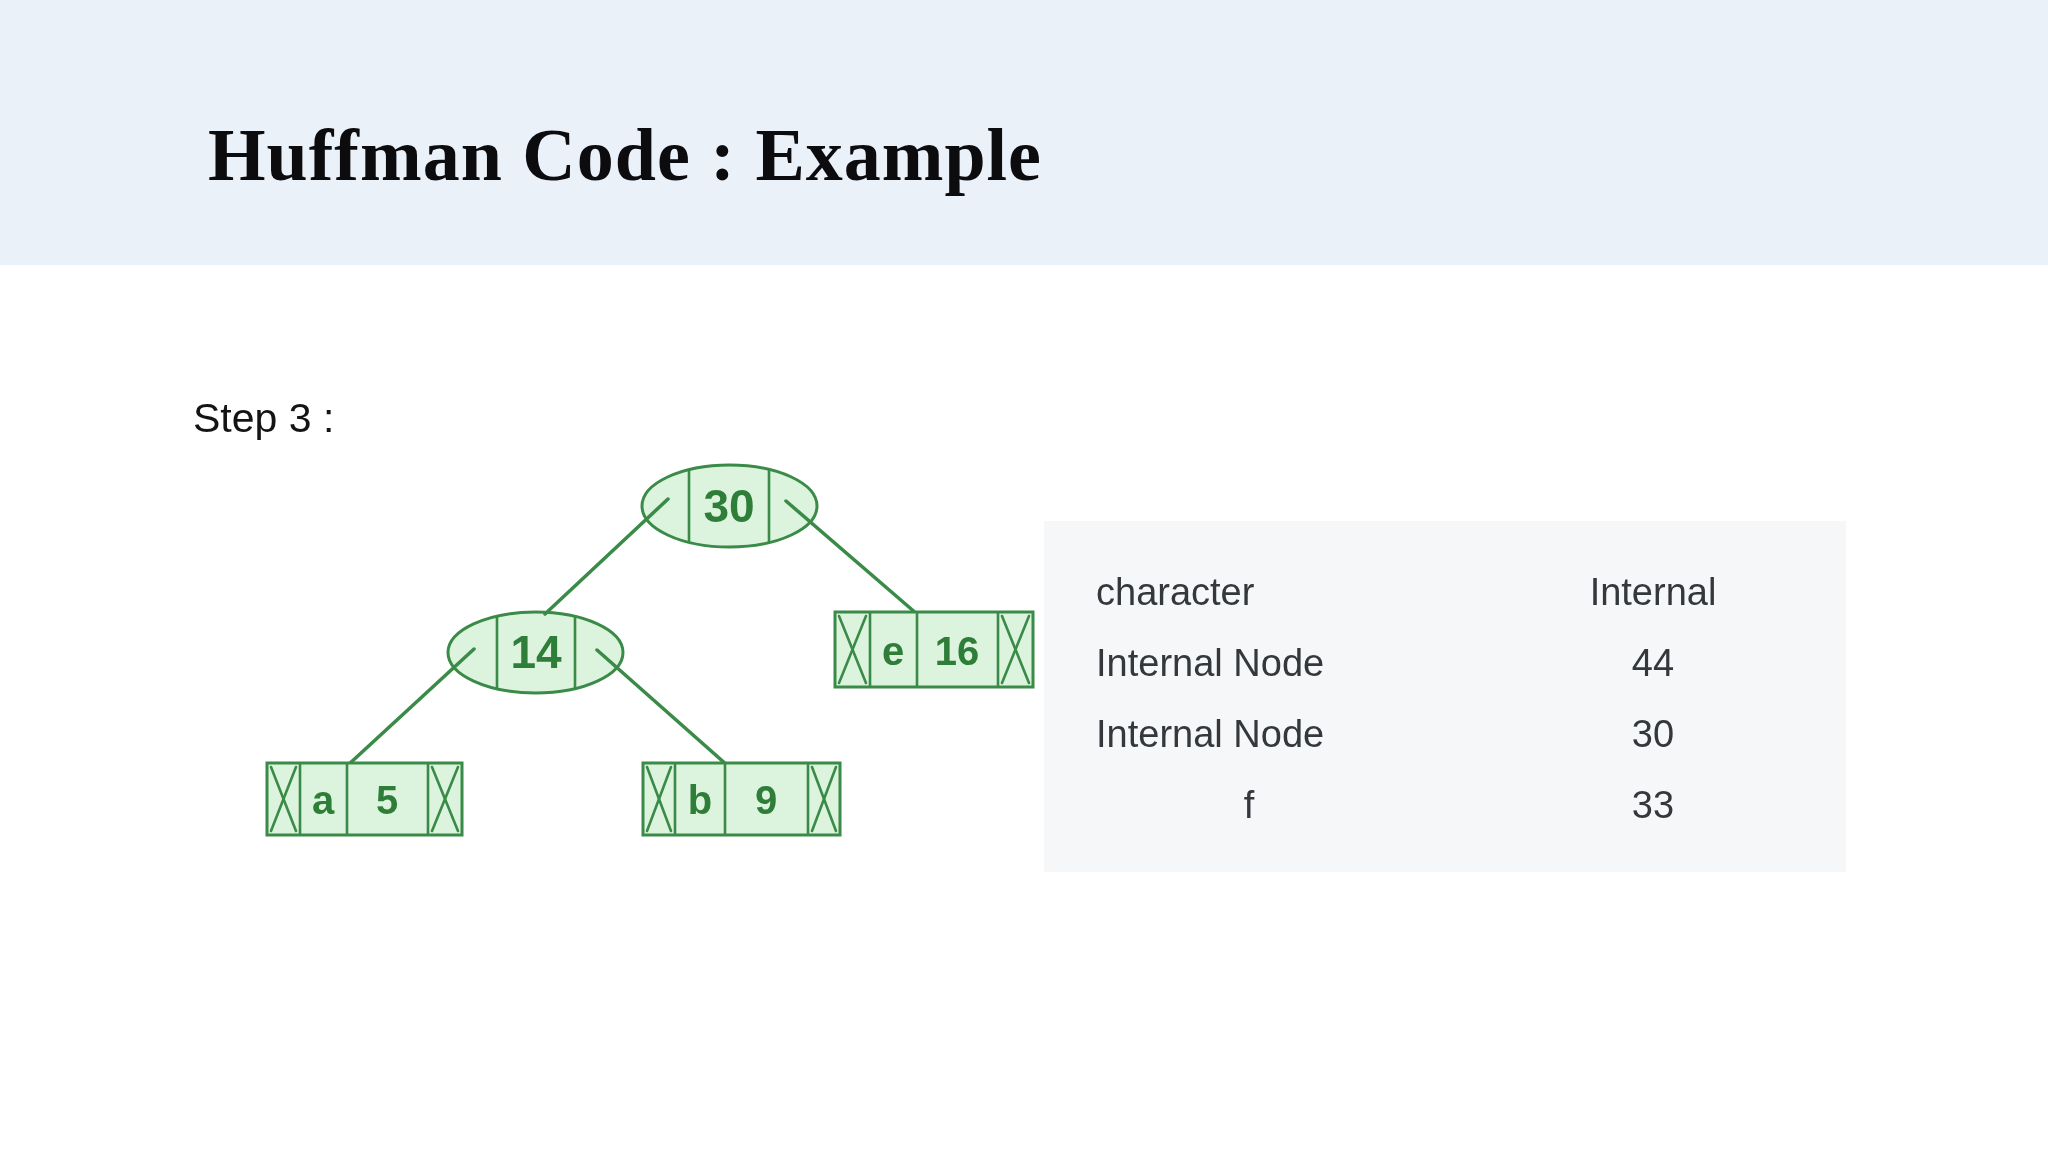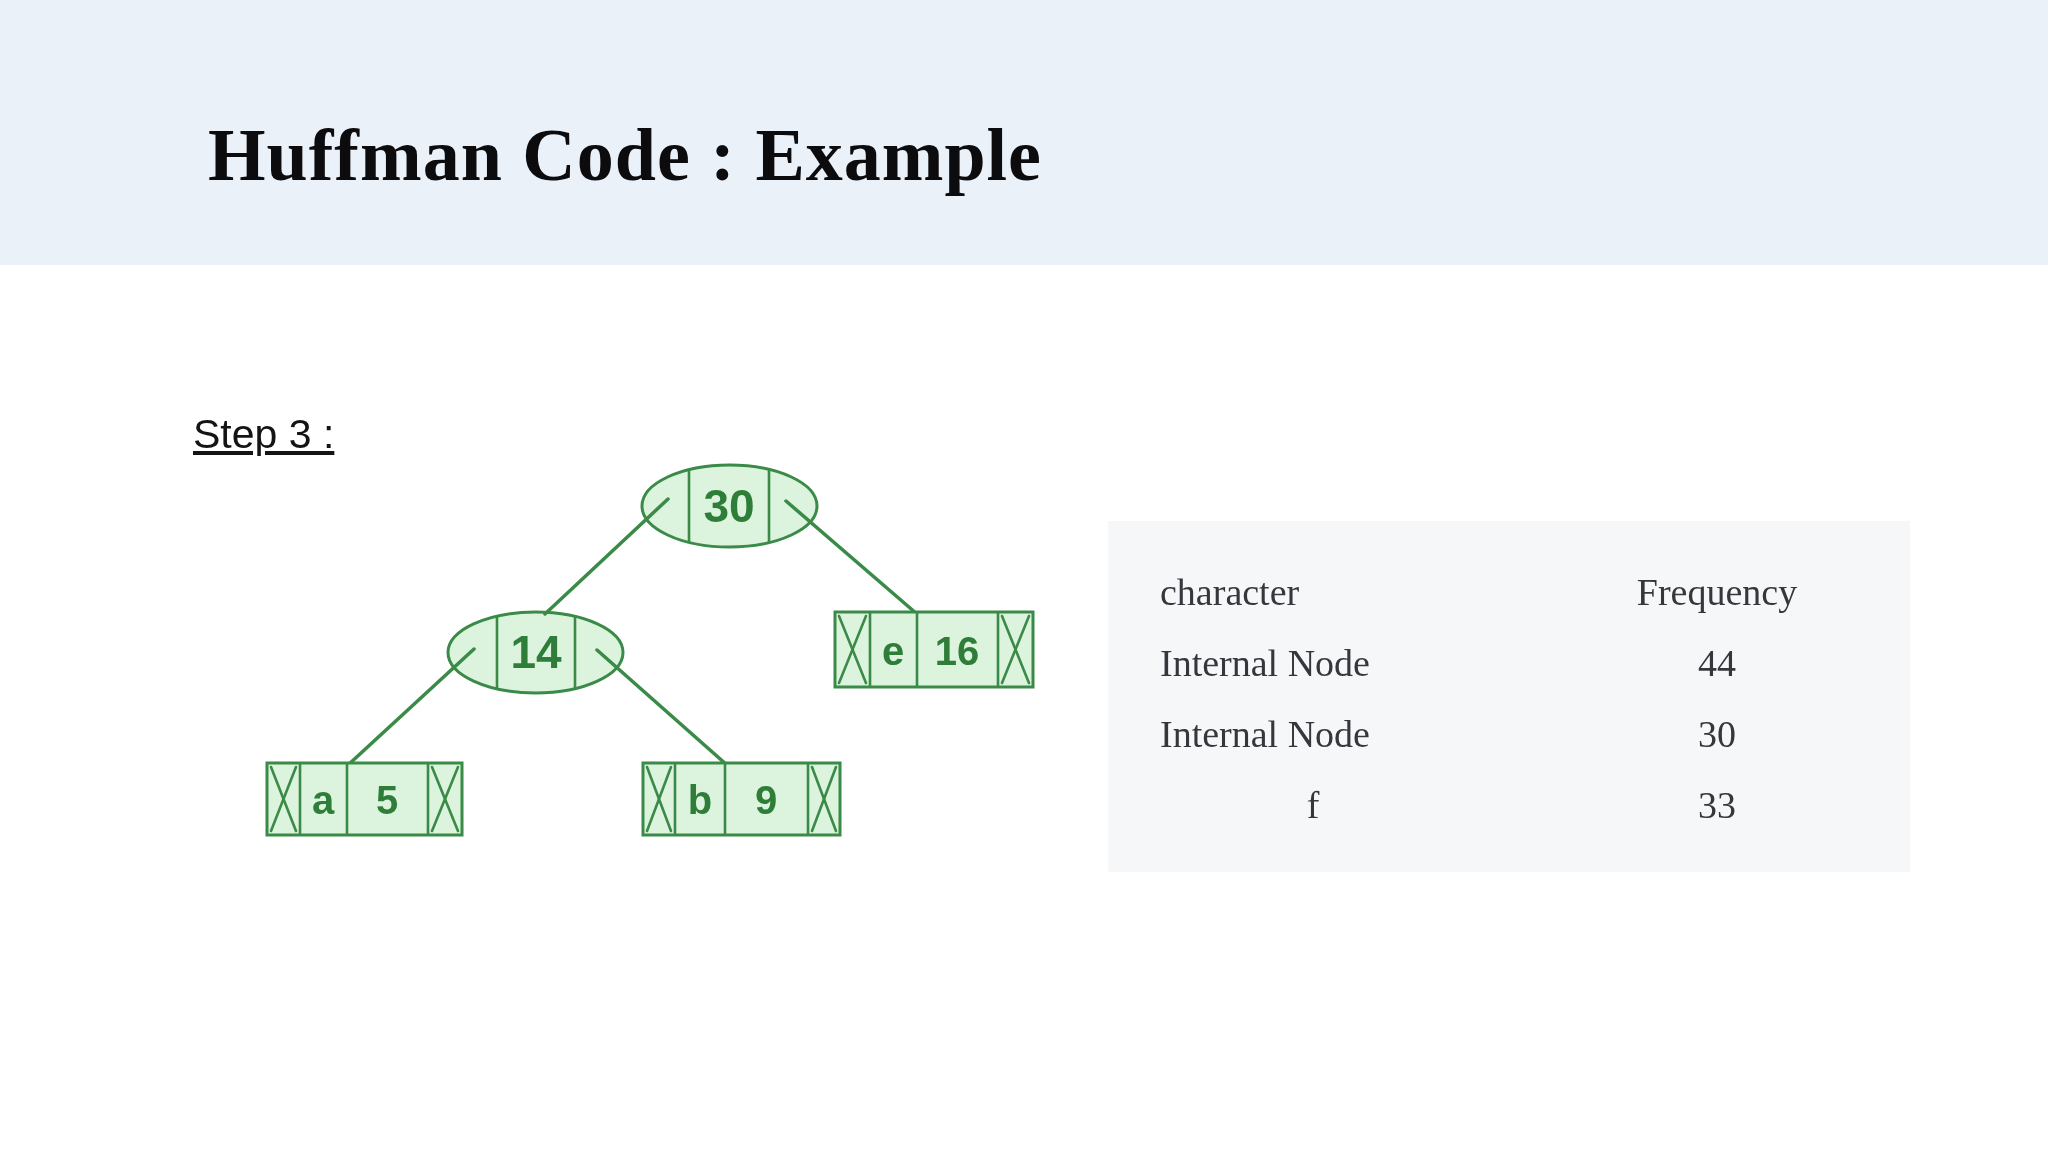--- a/index.html
+++ b/index.html
@@ -27,12 +27,11 @@
     margin-left: 36px;
   }
   .step-label {
-    position: absolute; left: 193px; top: 412px;
+    position: absolute; left: 193px; top: 396px;
     font-size: 41px;
     line-height: 1.1;
     color: #141414;
     white-space: nowrap;
-    text-decoration: underline;
   }
   svg.tree-svg {
     position: absolute; left: 0; top: 0;

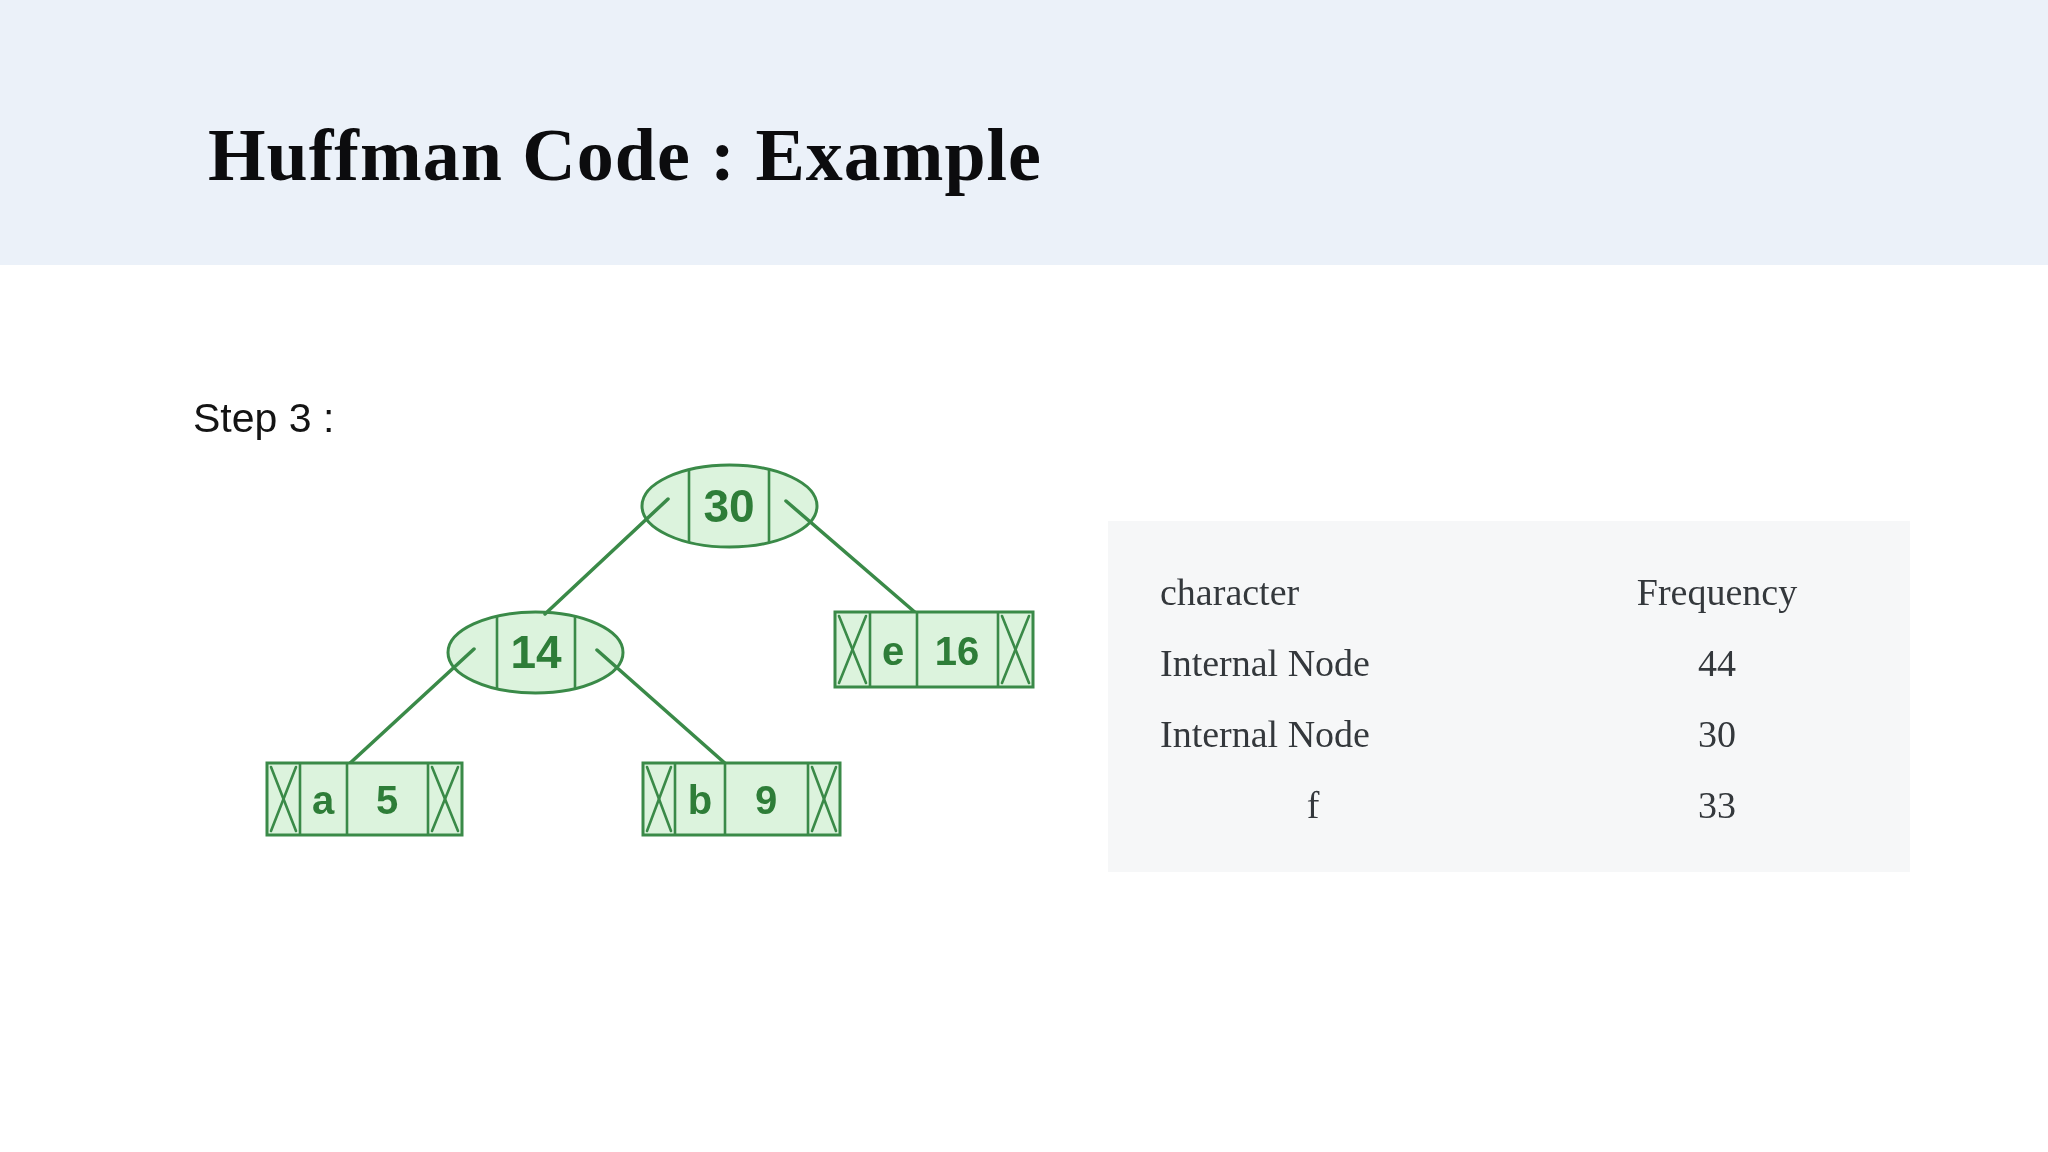--- a/index.html
+++ b/index.html
@@ -50,10 +50,10 @@
   .node-text-big { font-size: 46px; }
   .node-text-mid { font-size: 40px; }
   .freq-panel {
-    position: absolute; left: 1108px; top: 521px;
+    position: absolute; left: 1044px; top: 521px;
     width: 802px; height: 351px;
     background: #f6f7f8;
-    font-family: Liberation Serif, serif;
+    font-family: Liberation Sans, sans-serif;
     font-size: 38px;
     color: #34383c;
     box-sizing: border-box;

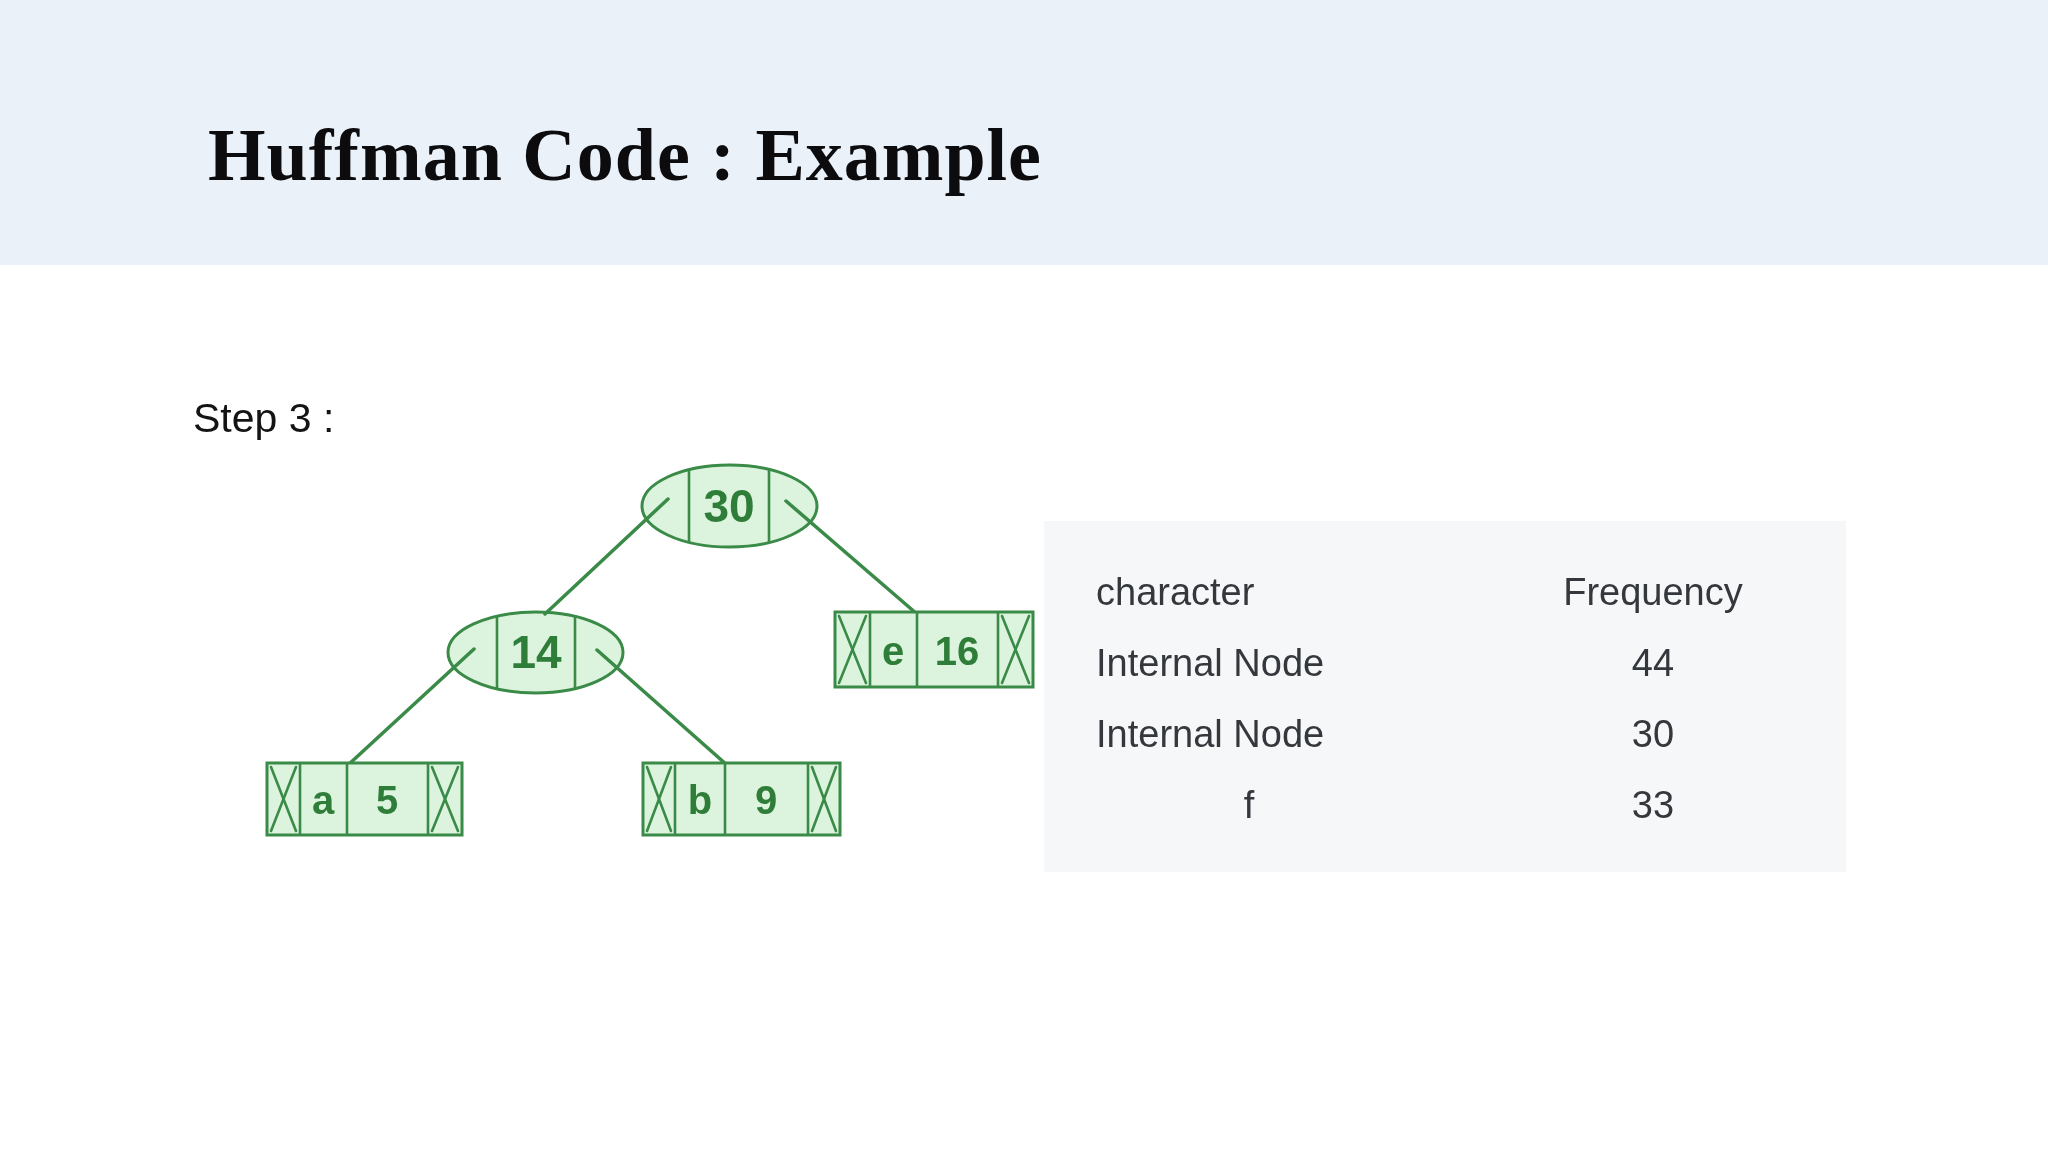--- a/index.html
+++ b/index.html
@@ -146,7 +146,7 @@
 <div class="freq-panel">
   <div class="freq-row">
     <div class="freq-cell-char">character</div>
-    <div class="freq-cell-val">Frequency</div>
+    <div class="freq-cell-val">Internal</div>
   </div>
   <div class="freq-row">
     <div class="freq-cell-char">Internal Node</div>

